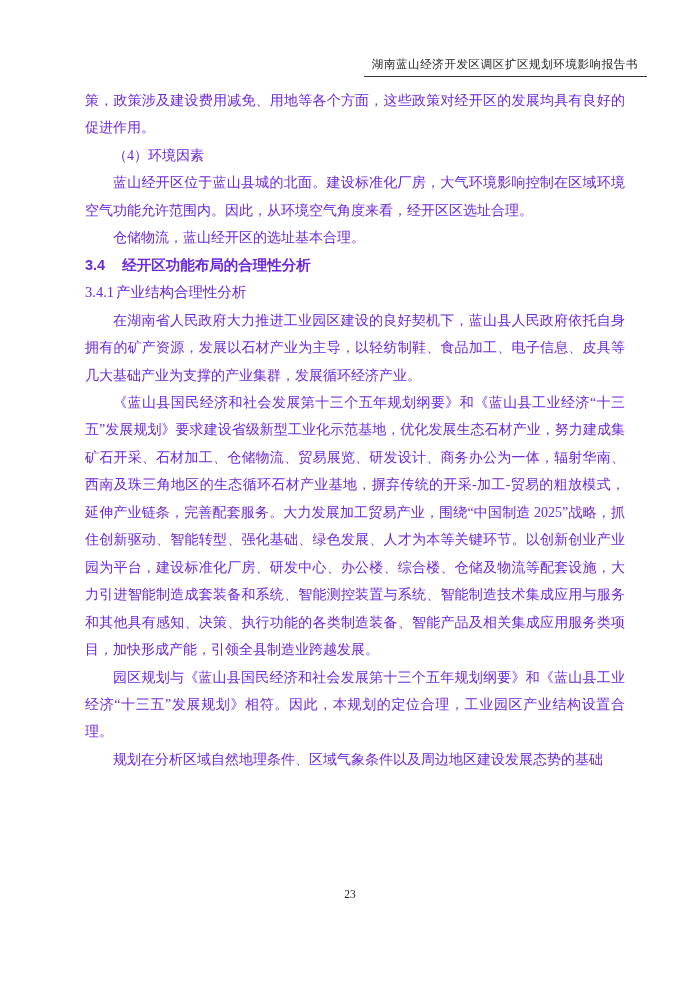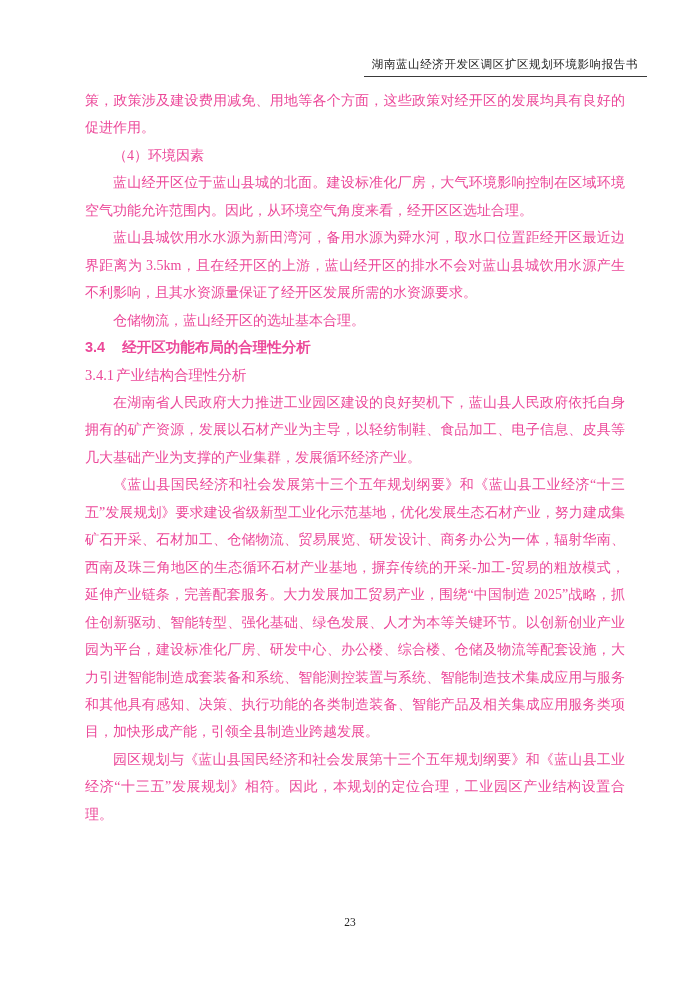--- a/index.html
+++ b/index.html
@@ -38,7 +38,7 @@
     font-size: 14px;
     line-height: 27.45px;
     text-align: justify;
-    color: #ec4899;
+    color: #6d28d9;
   }
   .para { text-indent: 2em; }
   .para.no-indent { text-indent: 0; }

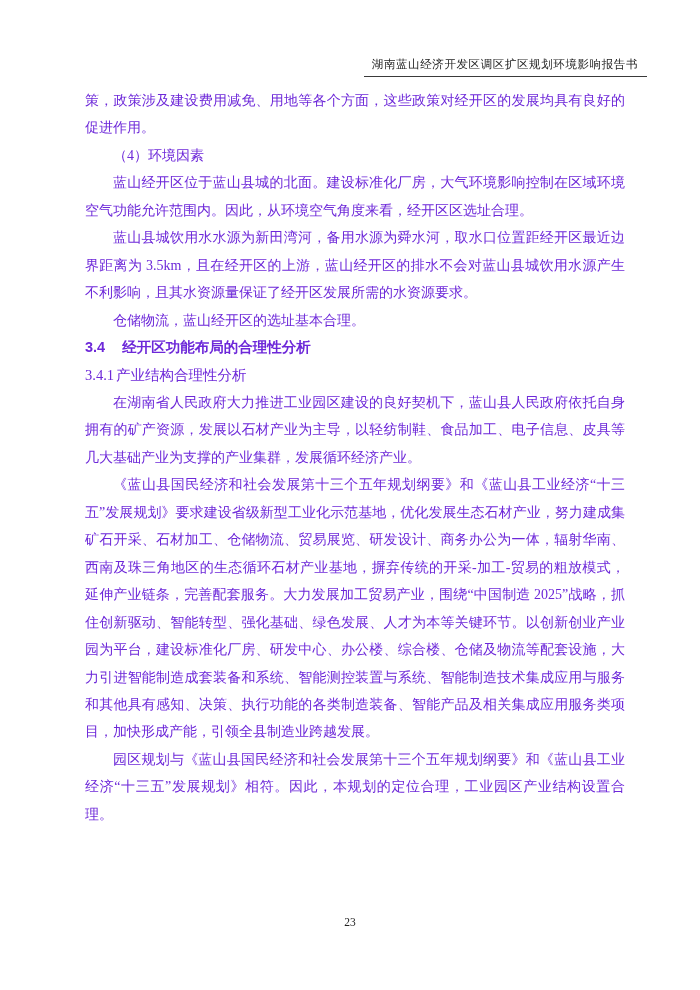--- a/index.html
+++ b/index.html
@@ -82,7 +82,6 @@
 
     <p class="para">蓝山经开区位于蓝山县城的北面。建设标准化厂房，大气环境影响控制在区域环境空气功能允许范围内。因此，从环境空气角度来看，经开区区选址合理。</p>
 
-    <p class="para">蓝山县城饮用水水源为新田湾河，备用水源为舜水河，取水口位置距经开区最近边界距离为 3.5km，且在经开区的上游，蓝山经开区的排水不会对蓝山县城饮用水源产生不利影响，且其水资源量保证了经开区发展所需的水资源要求。</p>
 
     <p class="para">仓储物流，蓝山经开区的选址基本合理。</p>
 

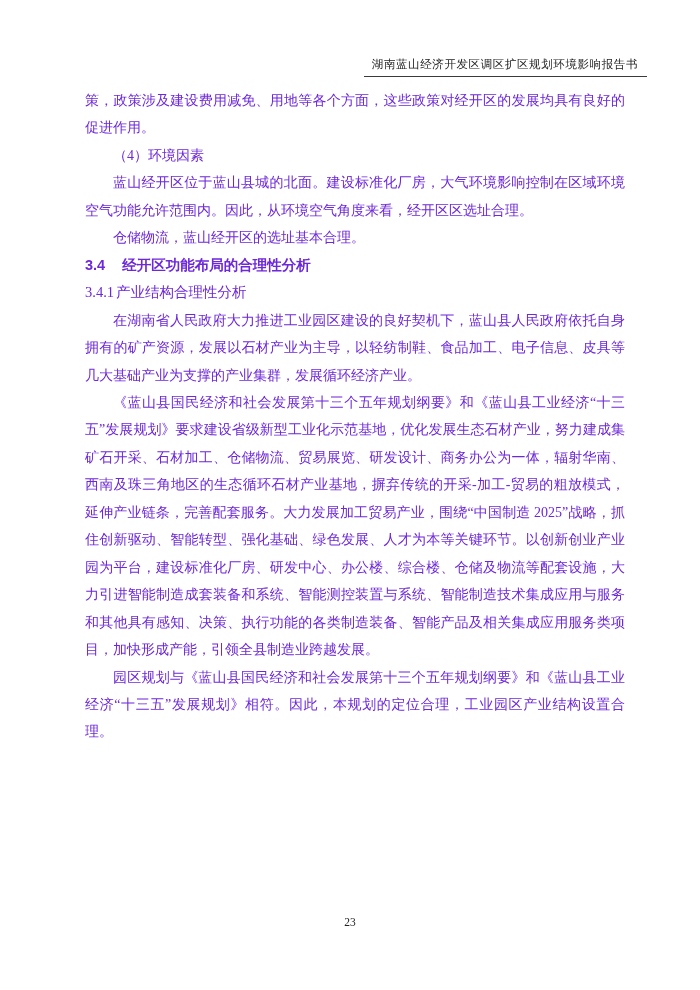--- a/index.html
+++ b/index.html
@@ -96,6 +96,7 @@
     <p class="para">园区规划与《蓝山县国民经济和社会发展第十三个五年规划纲要》和《蓝山县工业经济“十三五”发展规划》相符。因此，本规划的定位合理，工业园区产业结构设置合理。</p>
 
 
+    <p class="para">规划在分析区域自然地理条件、区域气象条件以及周边地区建设发展态势的基础</p>
 
   </div>
 

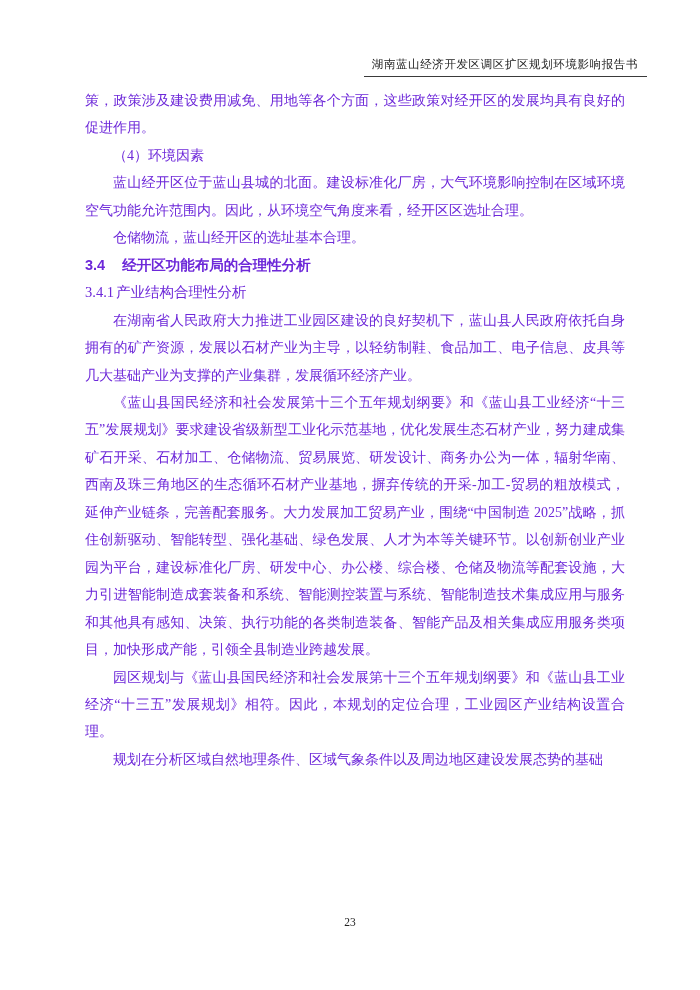--- a/index.html
+++ b/index.html
@@ -59,7 +59,7 @@
   
   .page-footer {
     position: absolute;
-    top: 916px;
+    top: 888px;
     left: 0;
     width: 700px;
     text-align: center;

